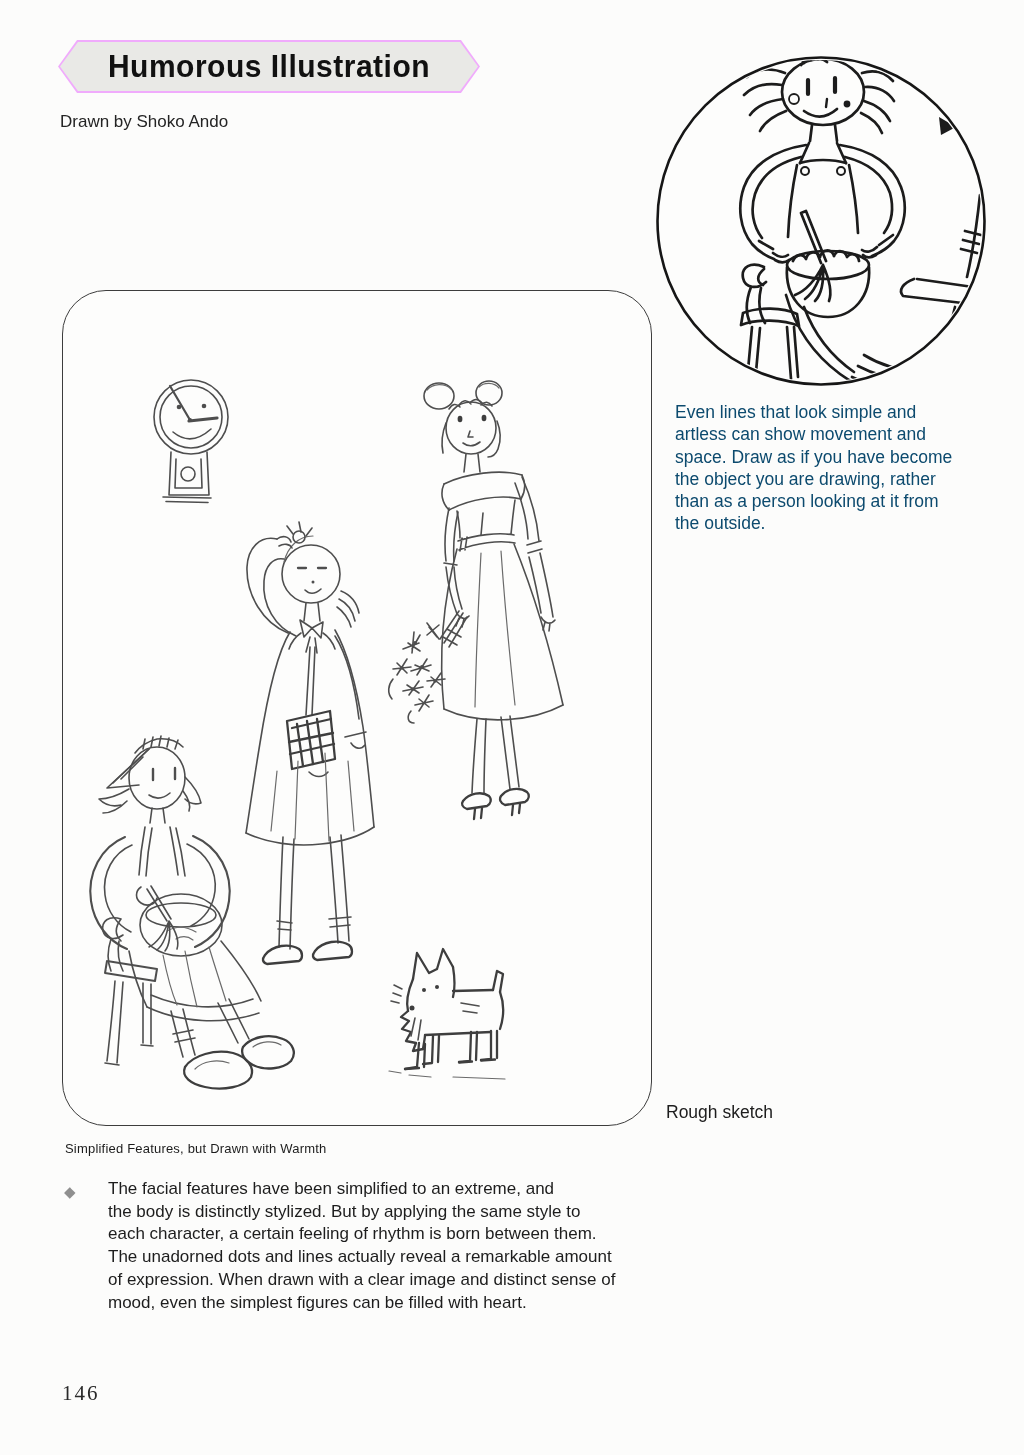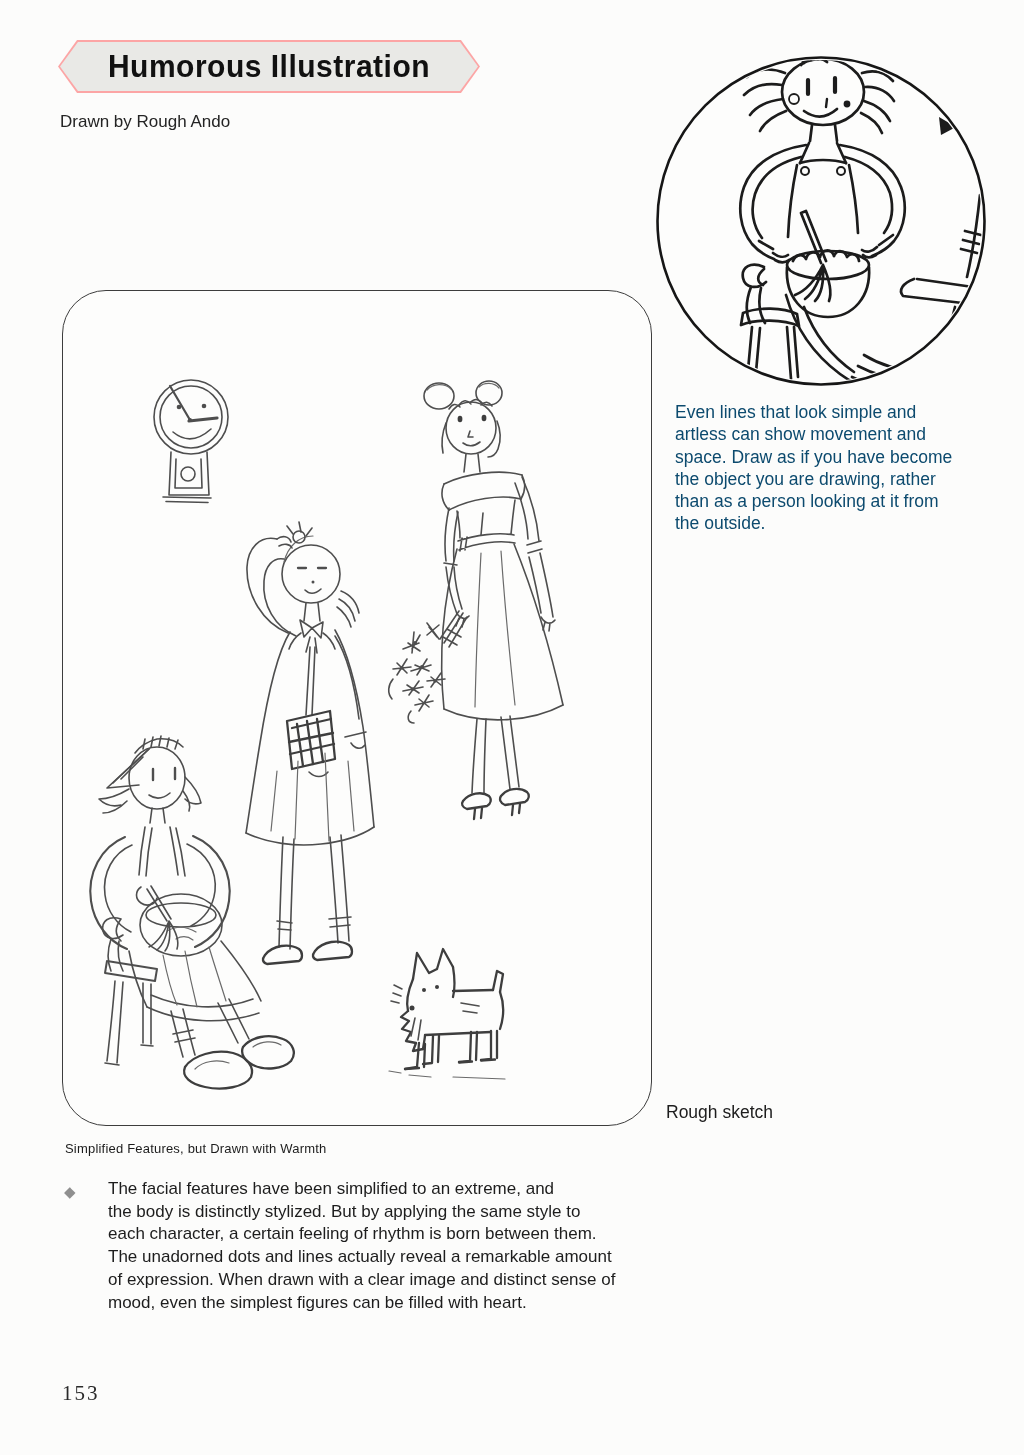--- a/index.html
+++ b/index.html
@@ -11,7 +11,7 @@
   
   .banner{
     position:absolute; left:58px; top:40px; width:422px; height:53px;
-    background:#fca5a5;
+    background:#f0abfc;
     clip-path:polygon(19px 0, calc(100% - 19px) 0, 100% 50%, calc(100% - 19px) 100%, 19px 100%, 0 50%);
   }
   .banner-inner{

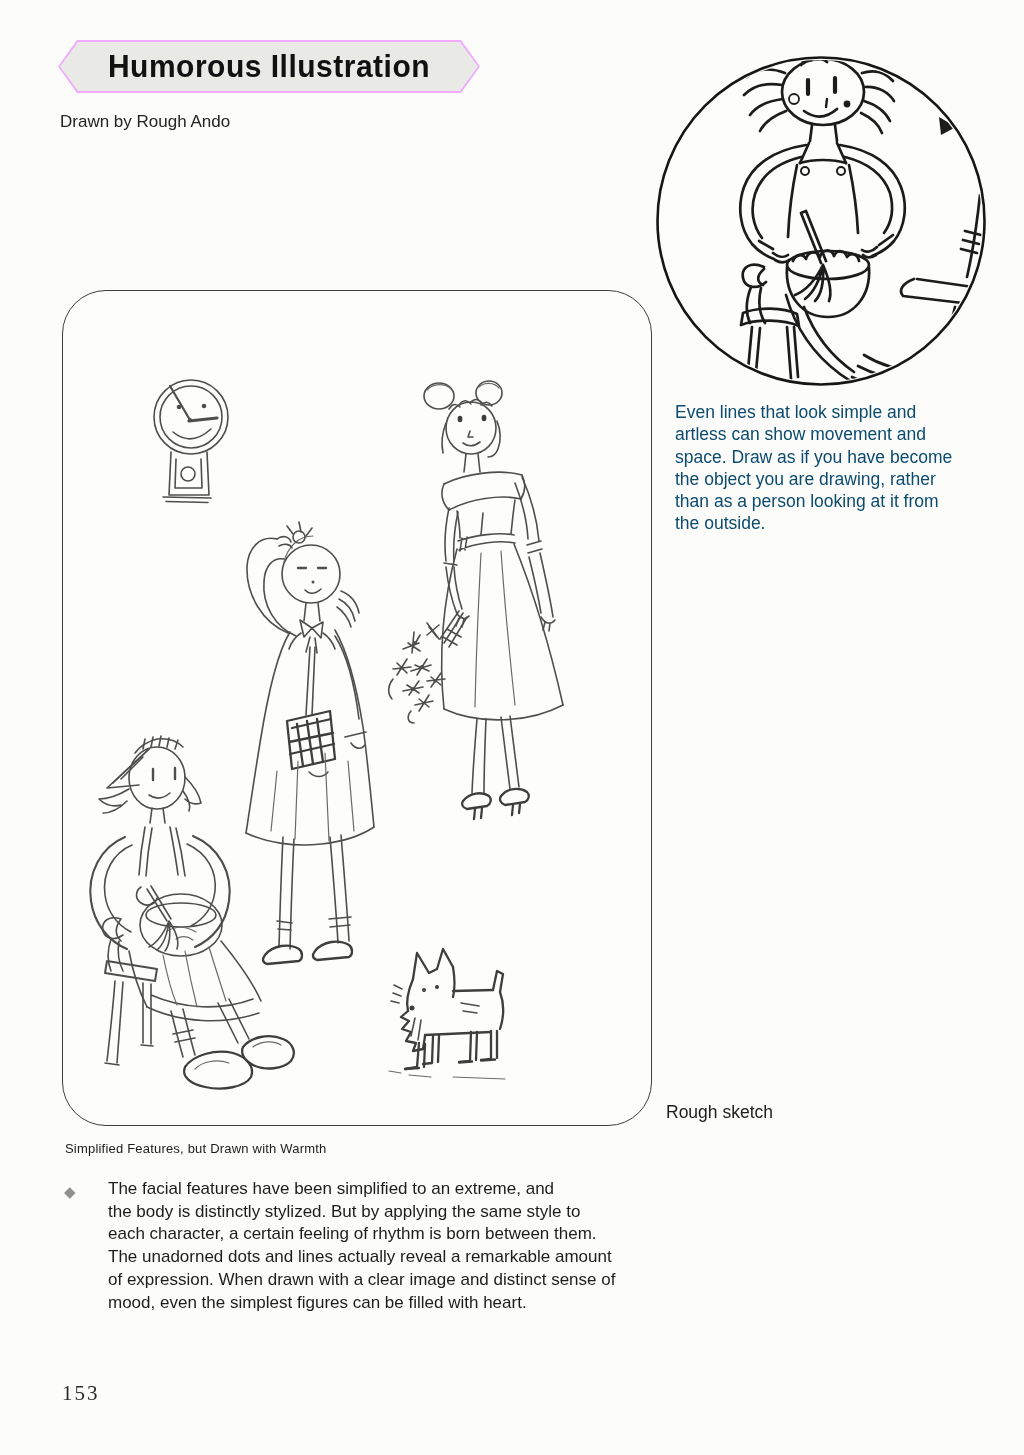--- a/index.html
+++ b/index.html
@@ -78,7 +78,7 @@
     </div>
   </div>
 
-  <div class="credit">Drawn by Rough Ando</div>
+  <div class="credit">Drawn by Shoko Ando</div>
 
   <svg class="inset" width="332" height="332" viewBox="0 0 332 332">
     <defs>

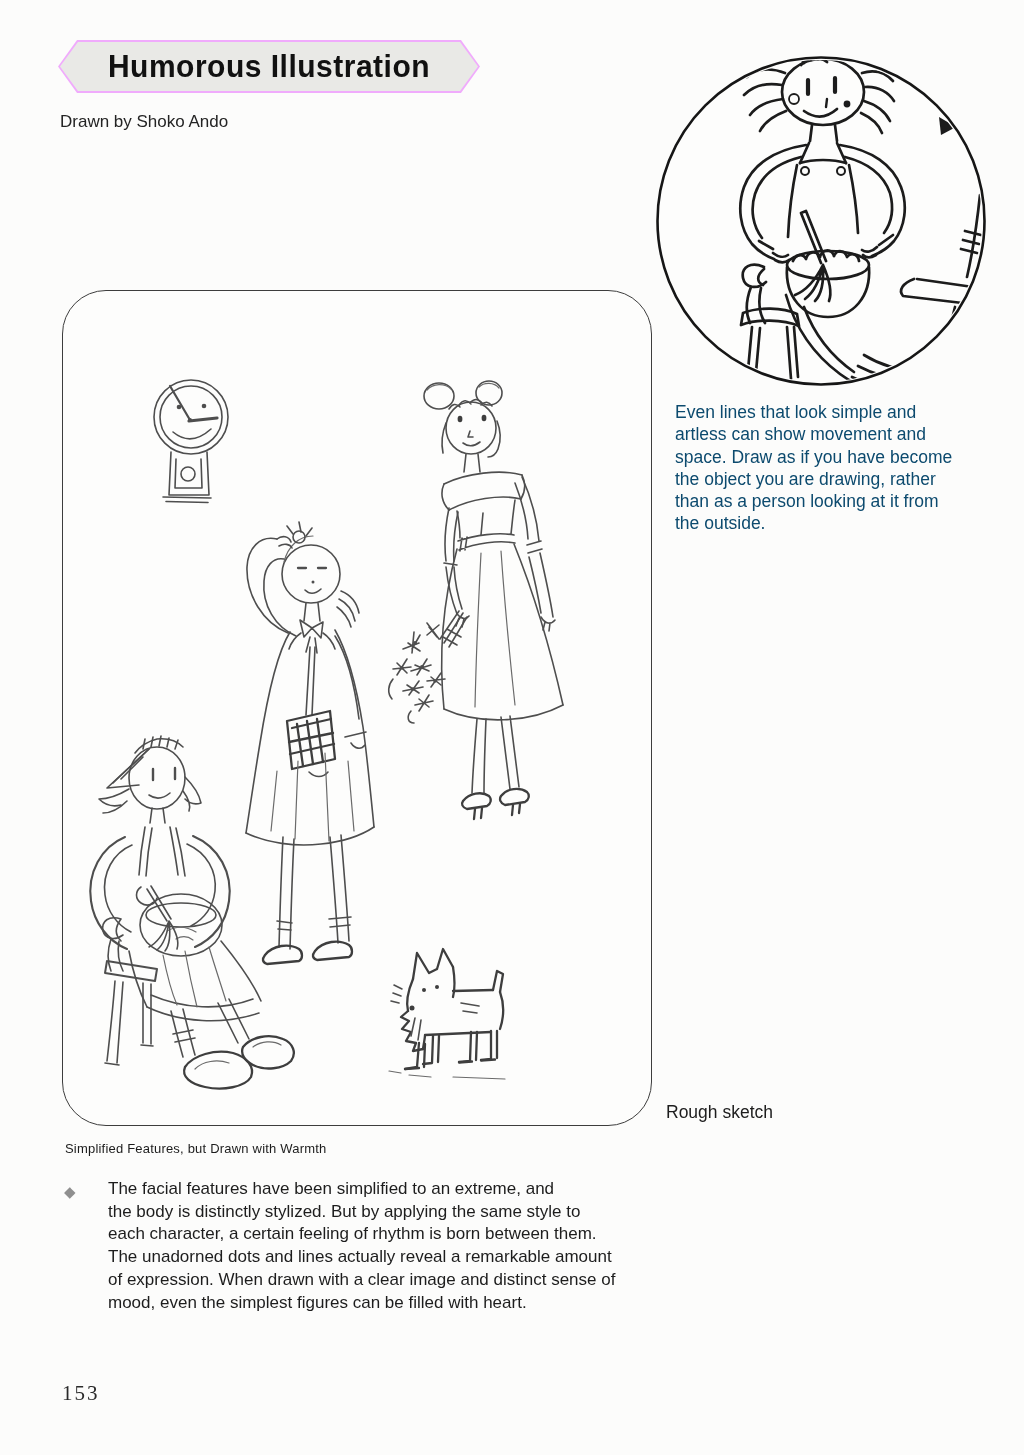--- a/index.html
+++ b/index.html
@@ -354,7 +354,7 @@
 of expression. When drawn with a clear image and distinct sense of
 mood, even the simplest figures can be filled with heart.</div>
 
-  <div class="page-number">153</div>
+  <div class="page-number">146</div>
 </div>
 
 </body></html>

